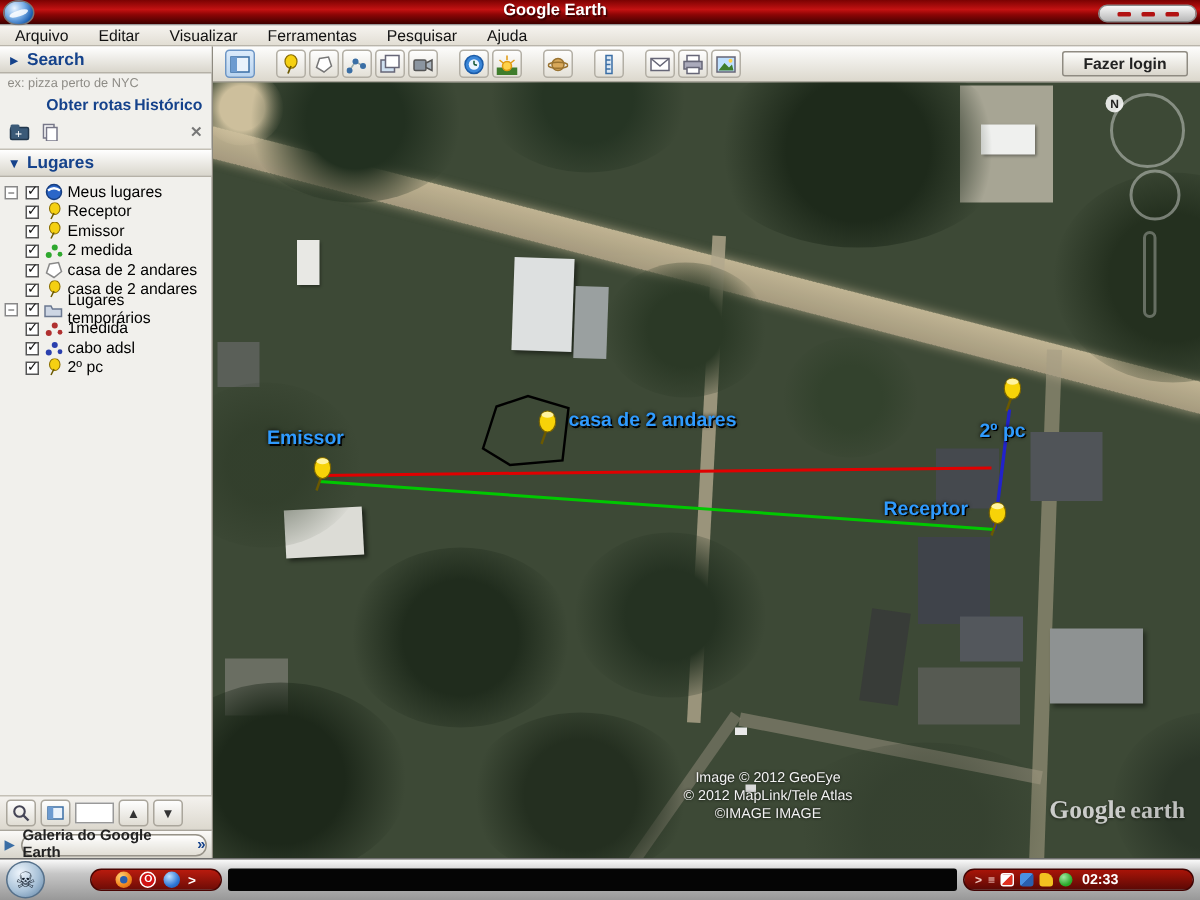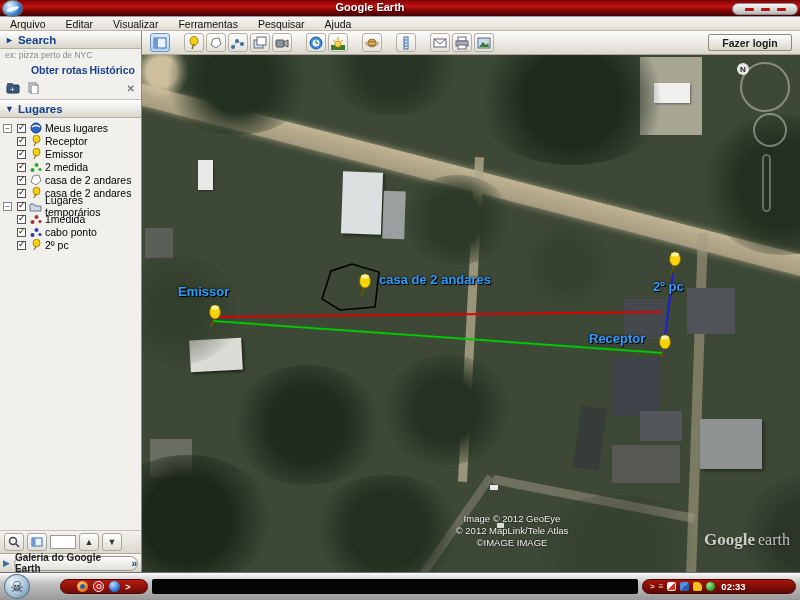--- a/index.html
+++ b/index.html
@@ -395,7 +395,7 @@
               <circle cx="10" cy="8.5" r="1.6" fill="#2a3fae"></circle>
             </svg>
           </span>
-        <span>cabo ponto</span>
+        <span>cabo adsl</span>
       </div>
       <div class="trow indent1">
         <span class="cb"></span>

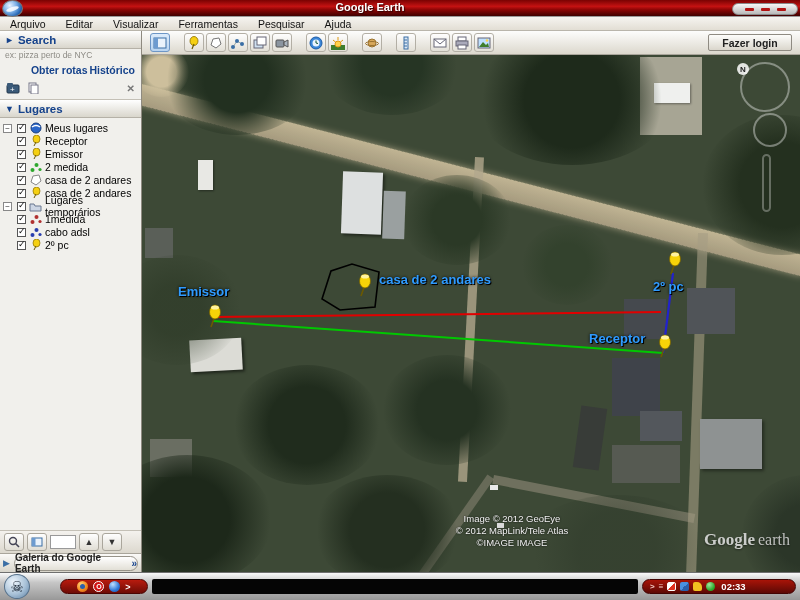--- a/index.html
+++ b/index.html
@@ -115,7 +115,7 @@
   .watermark .g{font-family:"Liberation Serif",serif;font-size:17px;font-weight:bold;color:#e4e4e4;
     text-shadow:0 1px 2px rgba(0,0,0,.6);}
   .watermark .e{font-family:"Liberation Serif",serif;font-size:16px;color:#d8d8d8;margin-left:3px;
-    text-shadow:0 1px 2px rgba(0,0,0,.6);}
+    text-shadow:0 1px 2px rgba(0,0,0,.6);font-weight:bold;}
   .mstatus{position:absolute;left:0;bottom:0;width:658px;height:17px;background:rgba(8,8,8,.45);
     color:#fff;font-size:10px;display:flex;align-items:center;padding:0 6px;white-space:nowrap;}
   .mstatus .clockicon{width:12px;height:12px;border-radius:50%;margin:0 4px 0 8px;flex:0 0 auto;

